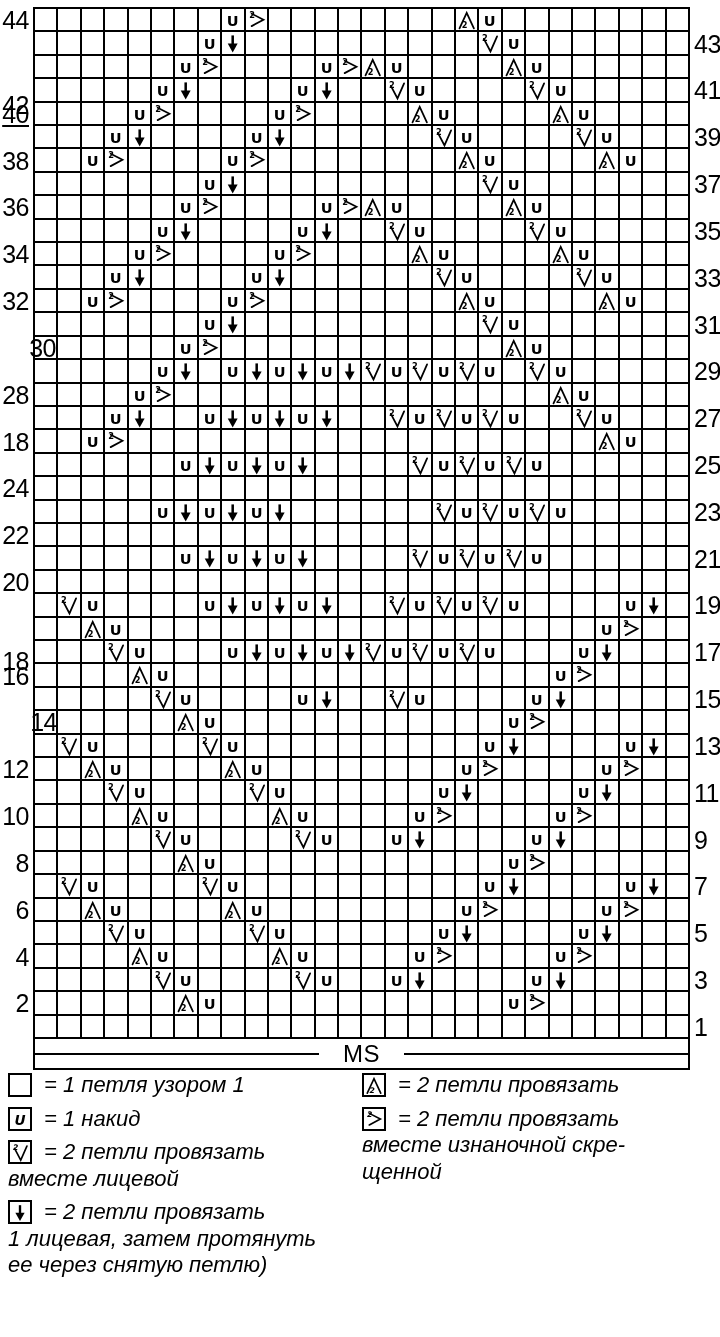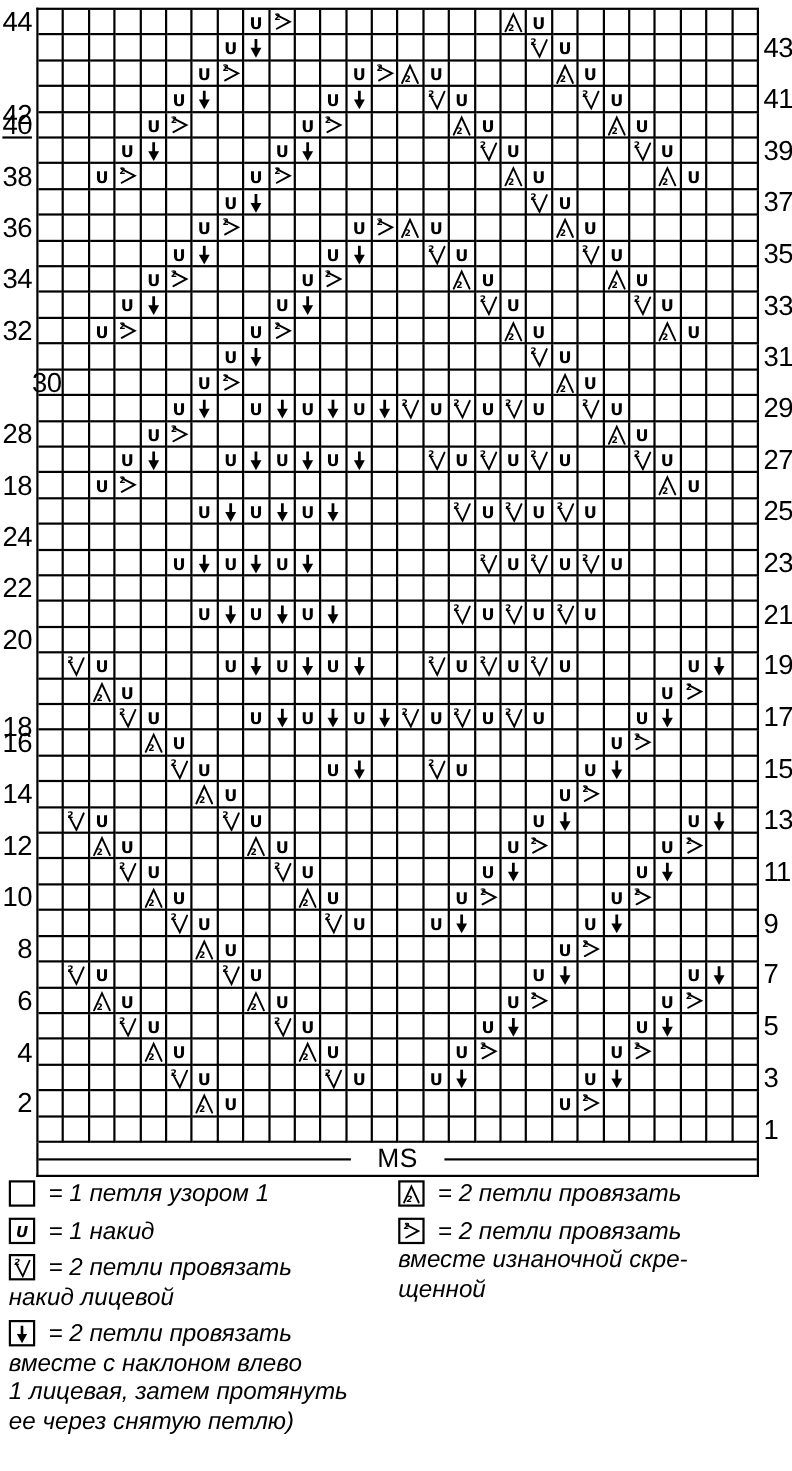--- a/index.html
+++ b/index.html
@@ -2718,7 +2718,7 @@
       <div class="rownum left" style="top: 568.023px;">20</div>
       <div class="rownum left" style="top: 614.841px; margin-top: 32px;">18</div>
       <div class="rownum left" style="top: 661.659px;">16</div>
-      <div class="rownum left" style="top: 708.477px;">14</div>
+      <div class="rownum left" style="top: 708.477px; padding-left: 28px;">14</div>
       <div class="rownum left" style="top: 755.295px;">12</div>
       <div class="rownum left" style="top: 802.114px;">10</div>
       <div class="rownum left" style="top: 848.932px;">8</div>

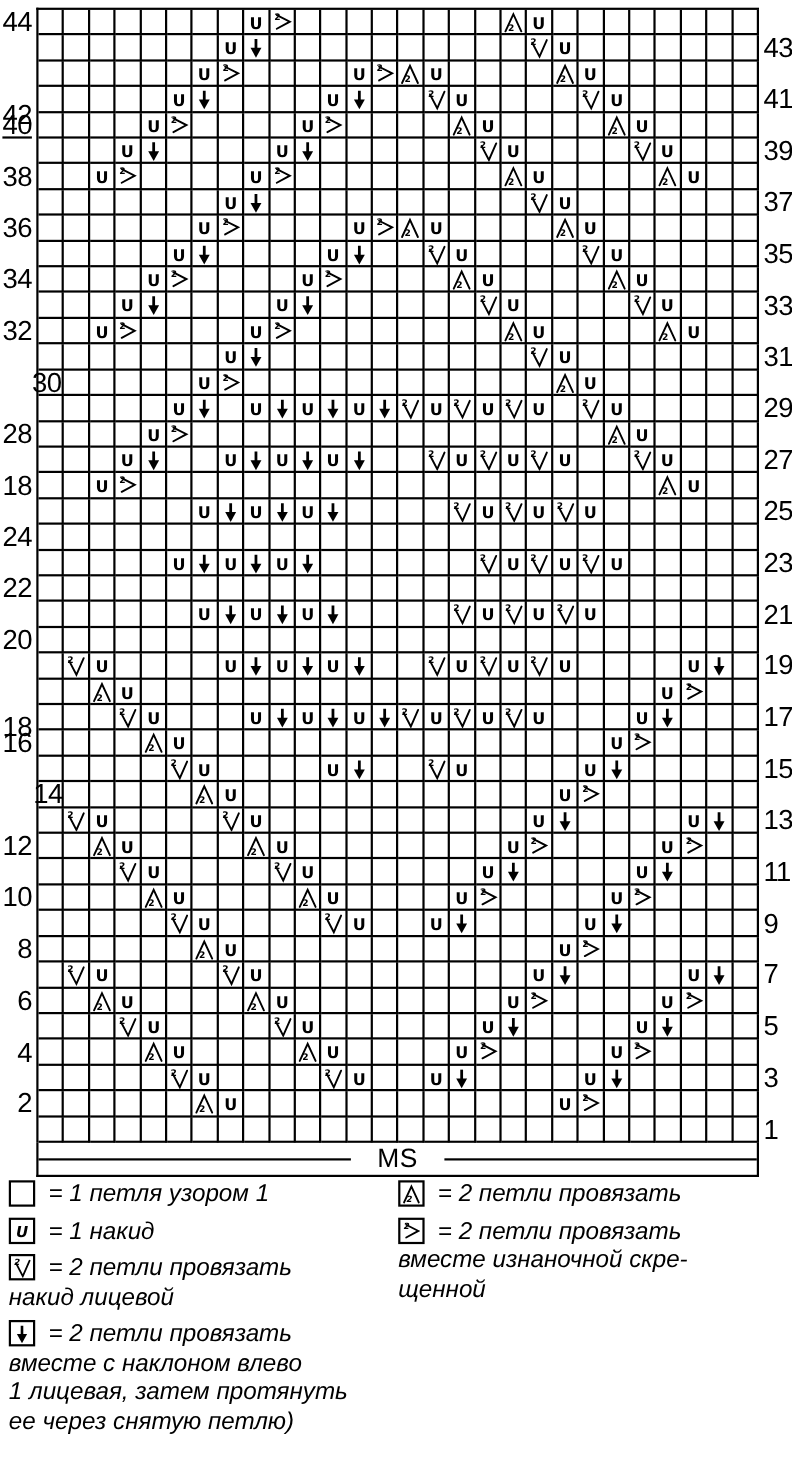--- a/index.html
+++ b/index.html
@@ -2772,7 +2772,7 @@
               <text class="sym2" x="3.2" y="9">2</text>
               <path class="st" d="M5 7 L11.8 20 L18.6 4.5"></path>
             </svg></span><span>= 2 петли провязать</span></div>
-        <div class="cont">накид лицевой</div>
+        <div class="cont">вместе лицевой</div>
       </div>
       <div class="legend-item">
         <div><span class="lbox"><svg viewBox="0 0 22 22">

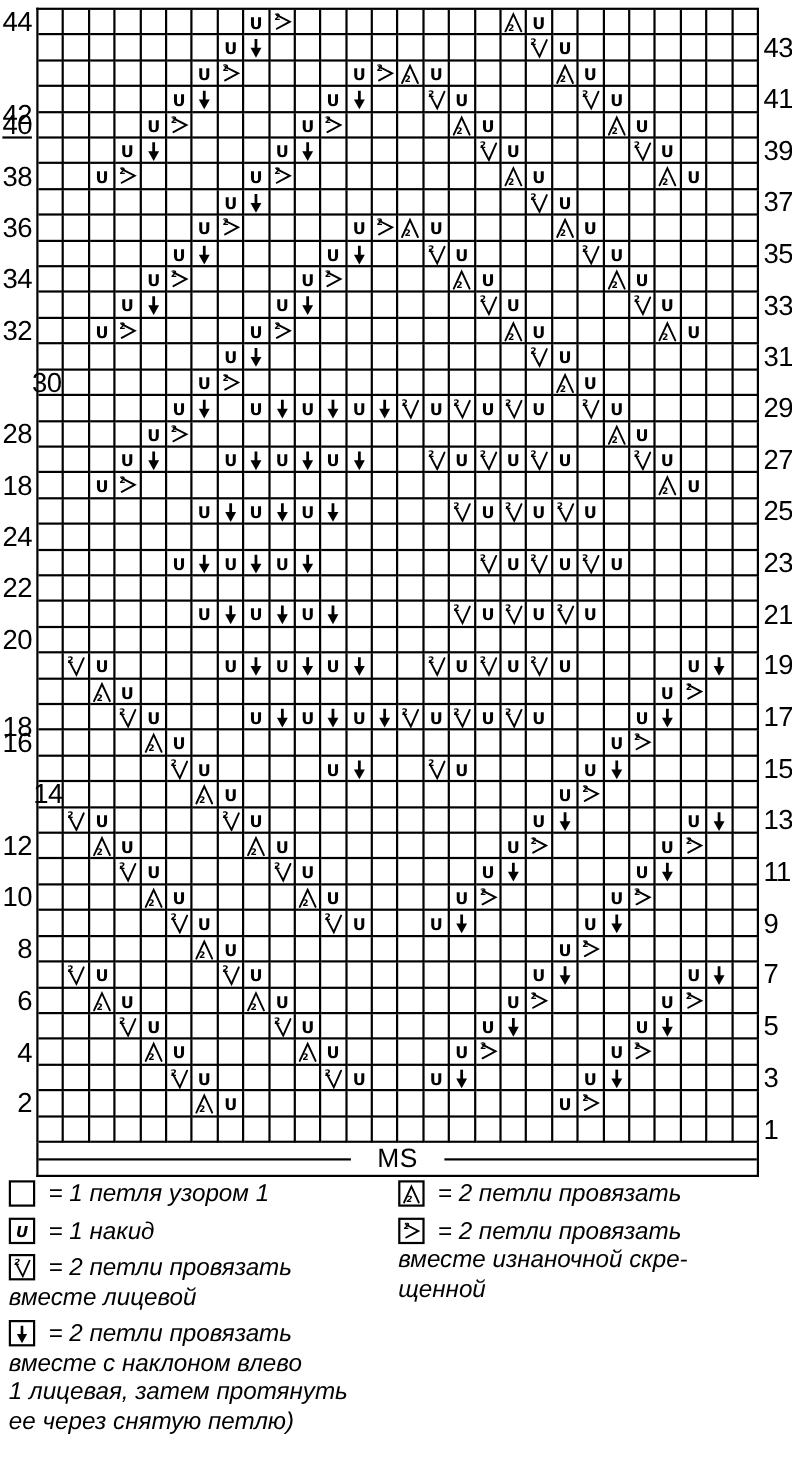--- a/index.html
+++ b/index.html
@@ -2779,7 +2779,6 @@
               <path class="stem" d="M11 3.5 L11 13"></path>
               <polygon class="fill" points="5.9,11.8 16.1,11.8 11,21"></polygon>
             </svg></span><span>= 2 петли провязать</span></div>
-        <div class="cont">вместе с наклоном влево</div>
         <div class="cont">1 лицевая, затем протянуть</div>
         <div class="cont">ее через снятую петлю)</div>
       </div>

